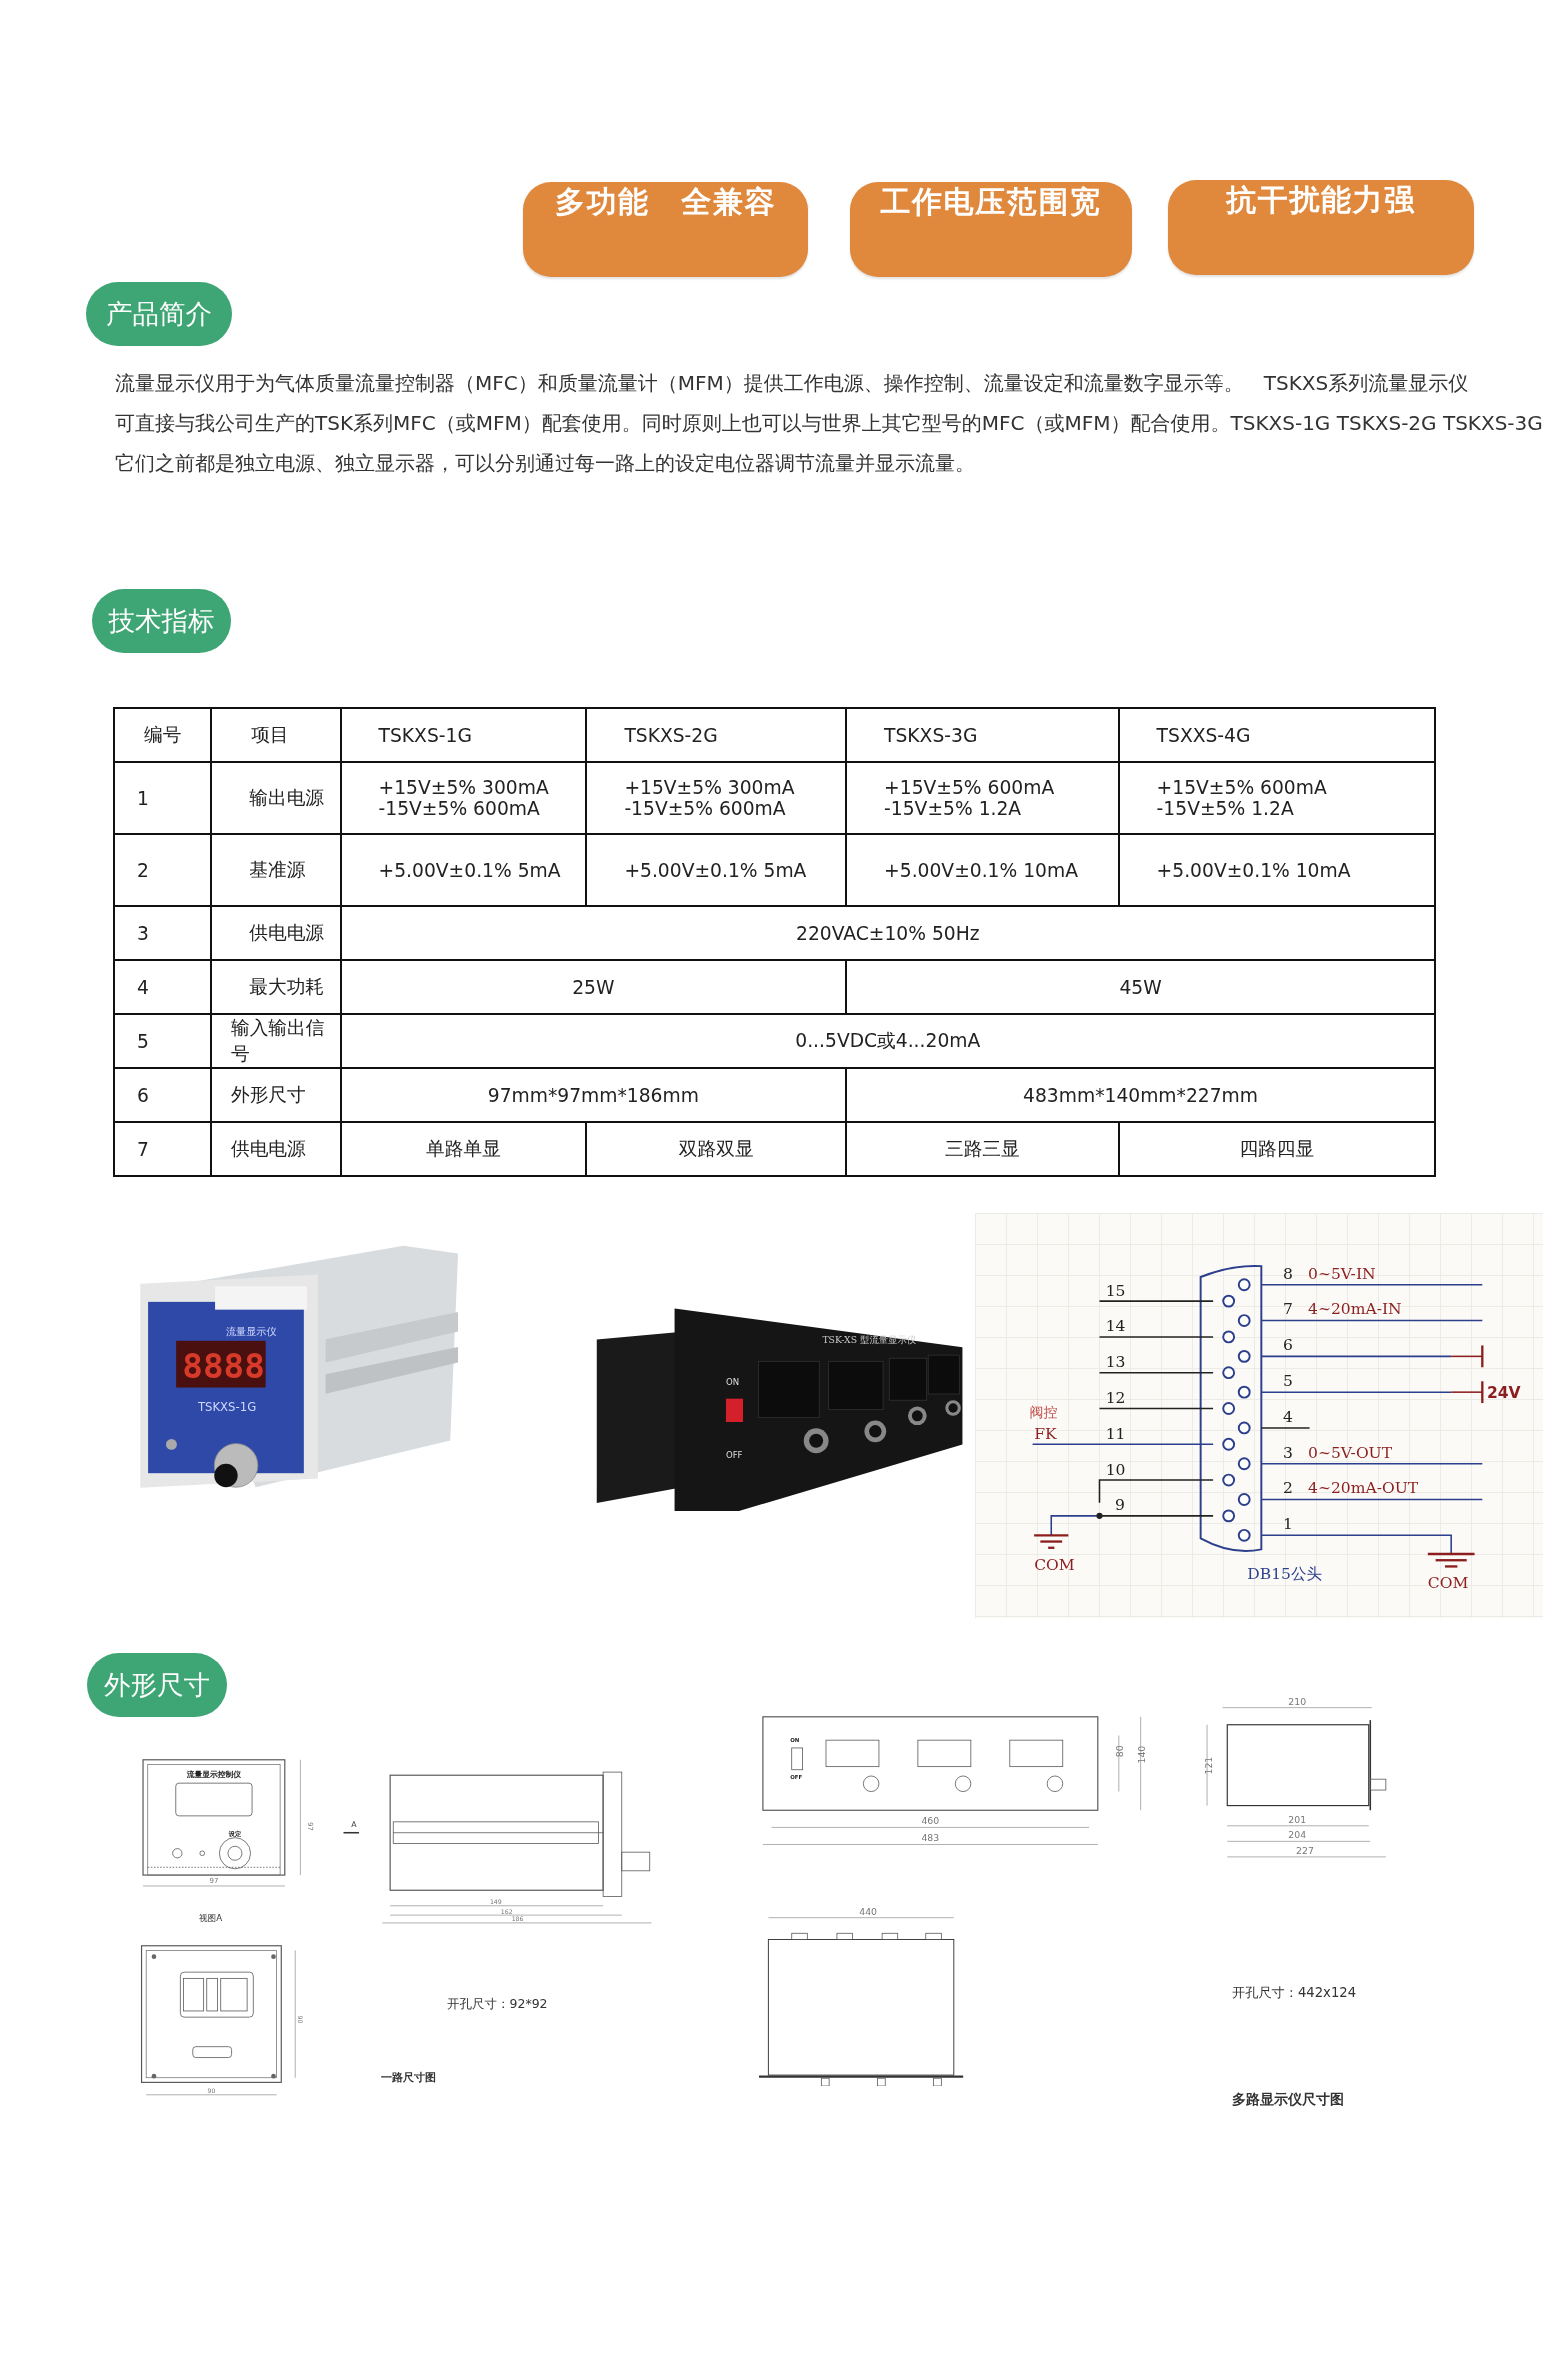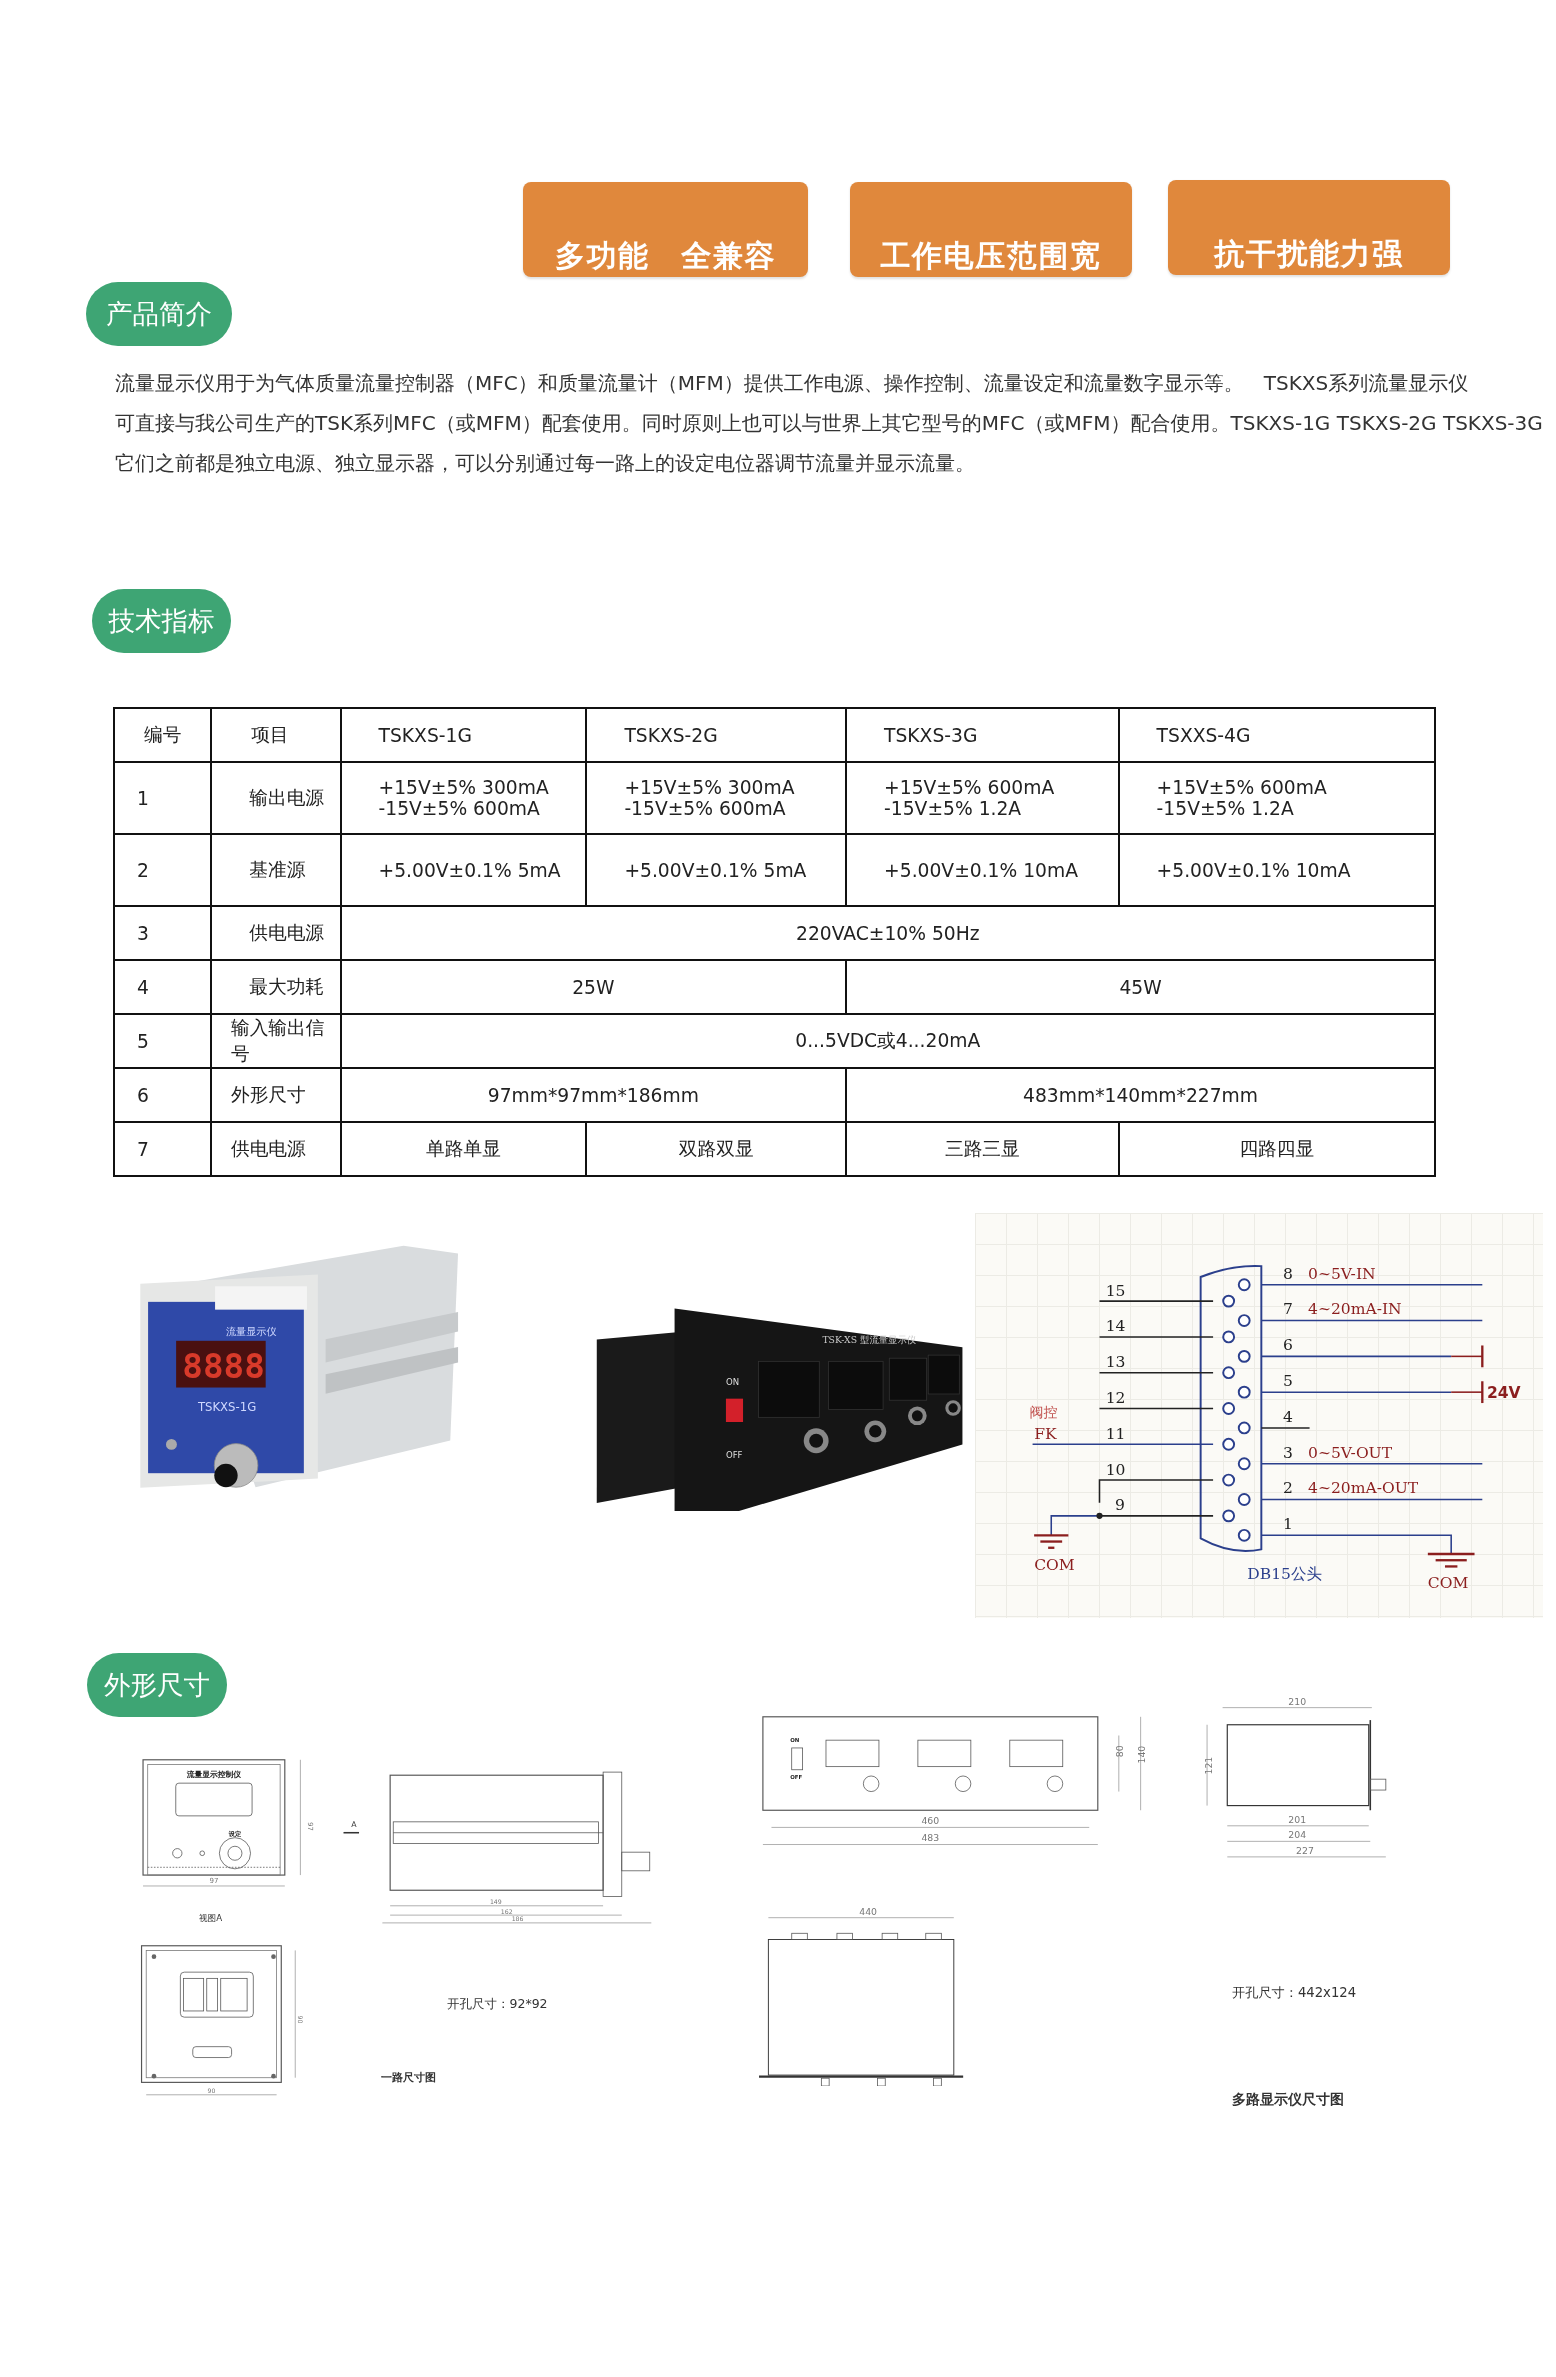--- a/index.html
+++ b/index.html
@@ -8,9 +8,9 @@
 
   
   .feature-pill {
-    position: absolute; height: 95px; border-radius: 8px;
+    position: absolute; height: 95px; border-radius: 28px;
     background: #e0883c; color: #fff; font-weight: bold; font-size: 30px;
-    display: flex; align-items: flex-end; justify-content: center; letter-spacing: 1.6px;
+    display: flex; align-items: flex-start; justify-content: center; letter-spacing: 1.6px;
     box-shadow: 0 1.6px 2.3px rgba(0,0,0,0.12);
   }
 

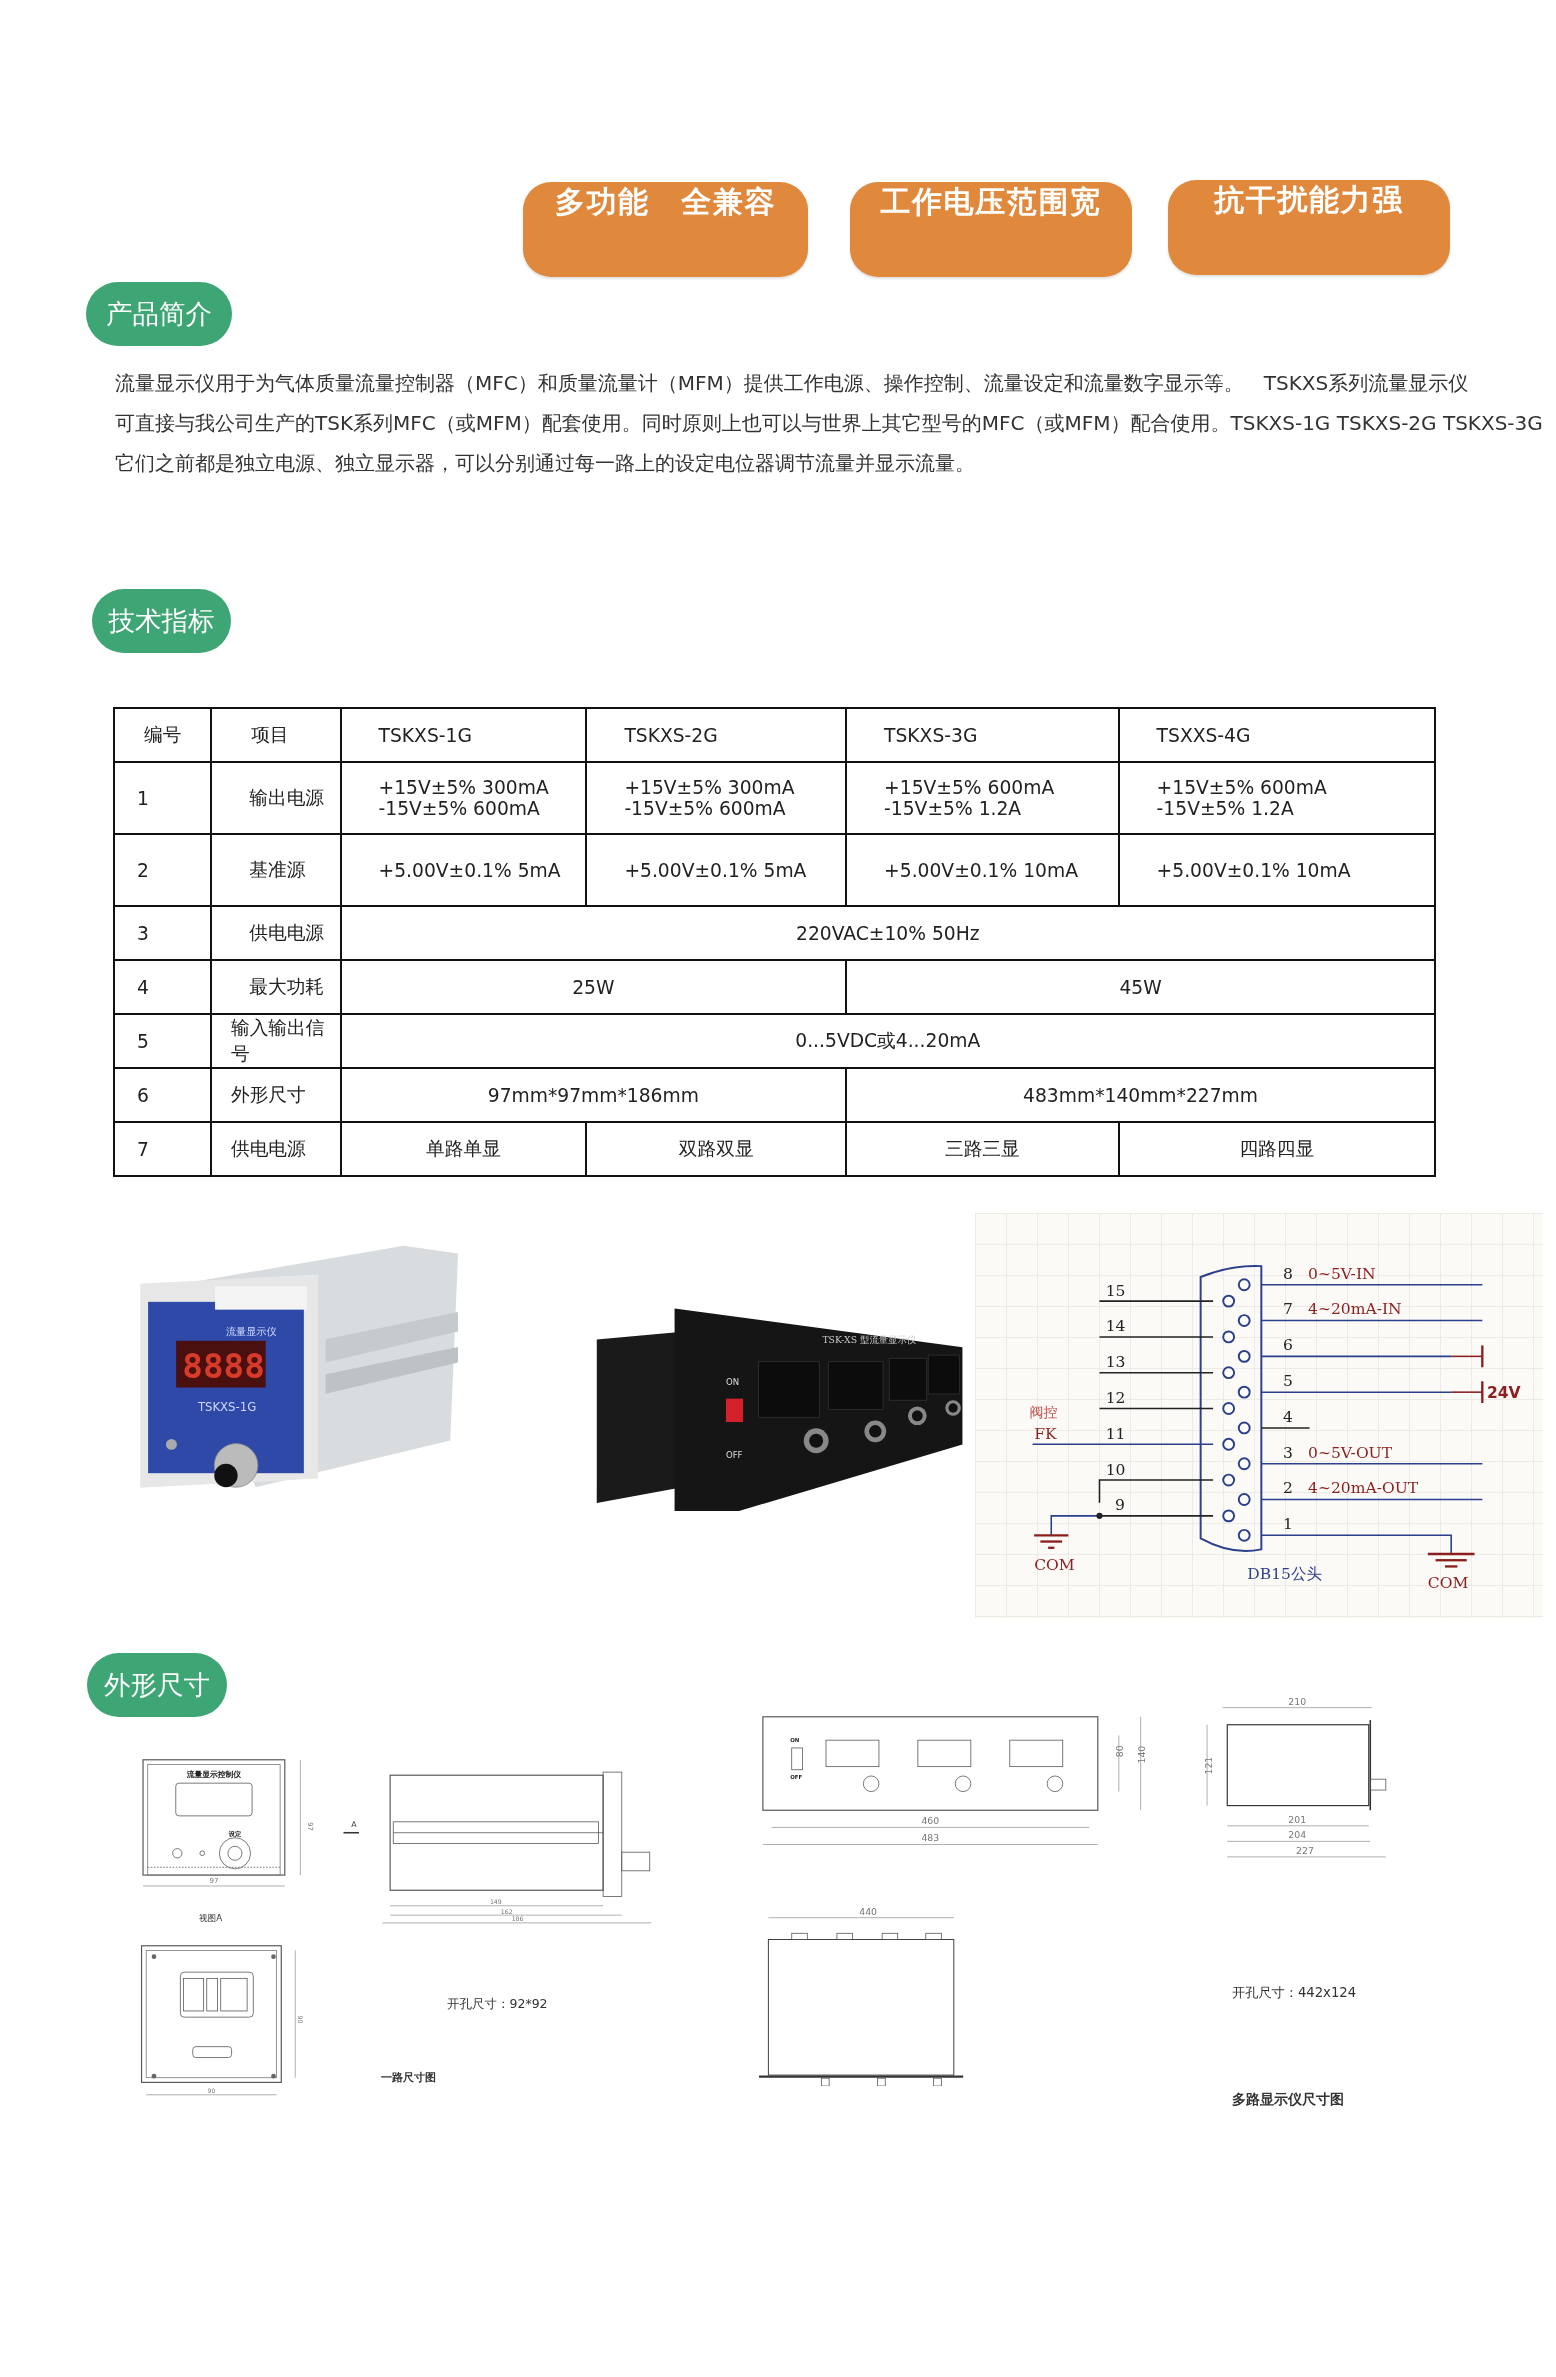--- a/index.html
+++ b/index.html
@@ -55,7 +55,7 @@
 <div class="feature-pill" style="left:850px; top:182px; width:282px;">
     <span>工作电压范围宽</span>
   </div>
-<div class="feature-pill" style="left:1168px; top:180px; width:282px;">
+<div class="feature-pill" style="left:1168px; top:180px; width:306px;">
     <span>抗干扰能力强</span>
   </div>
 

